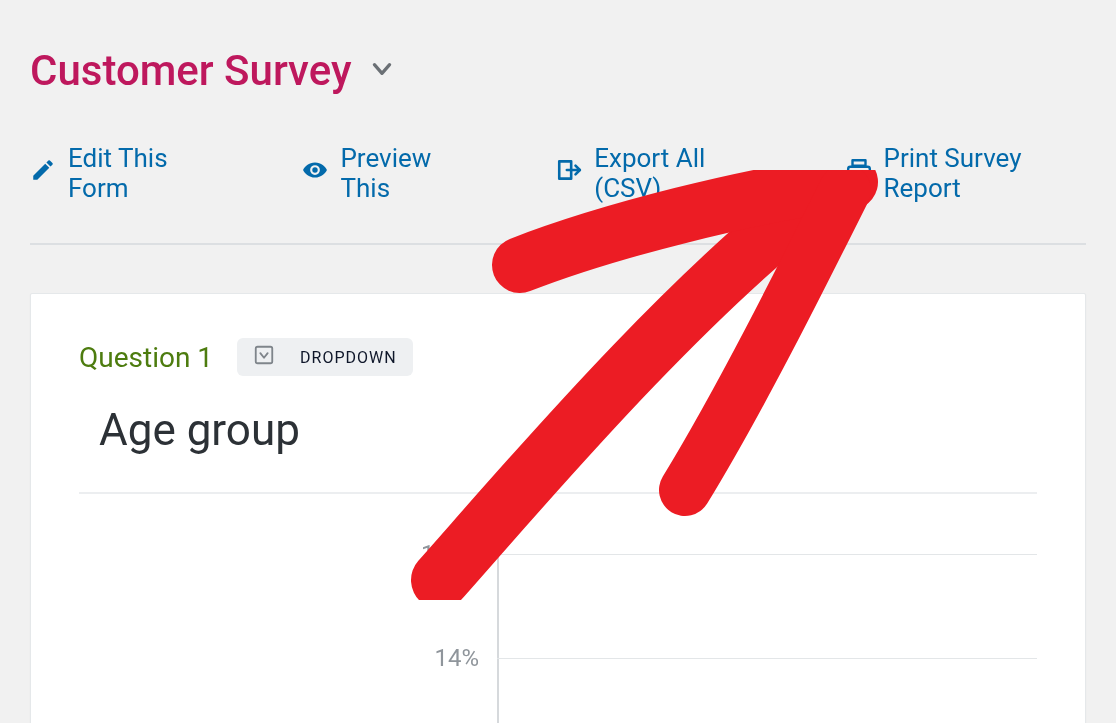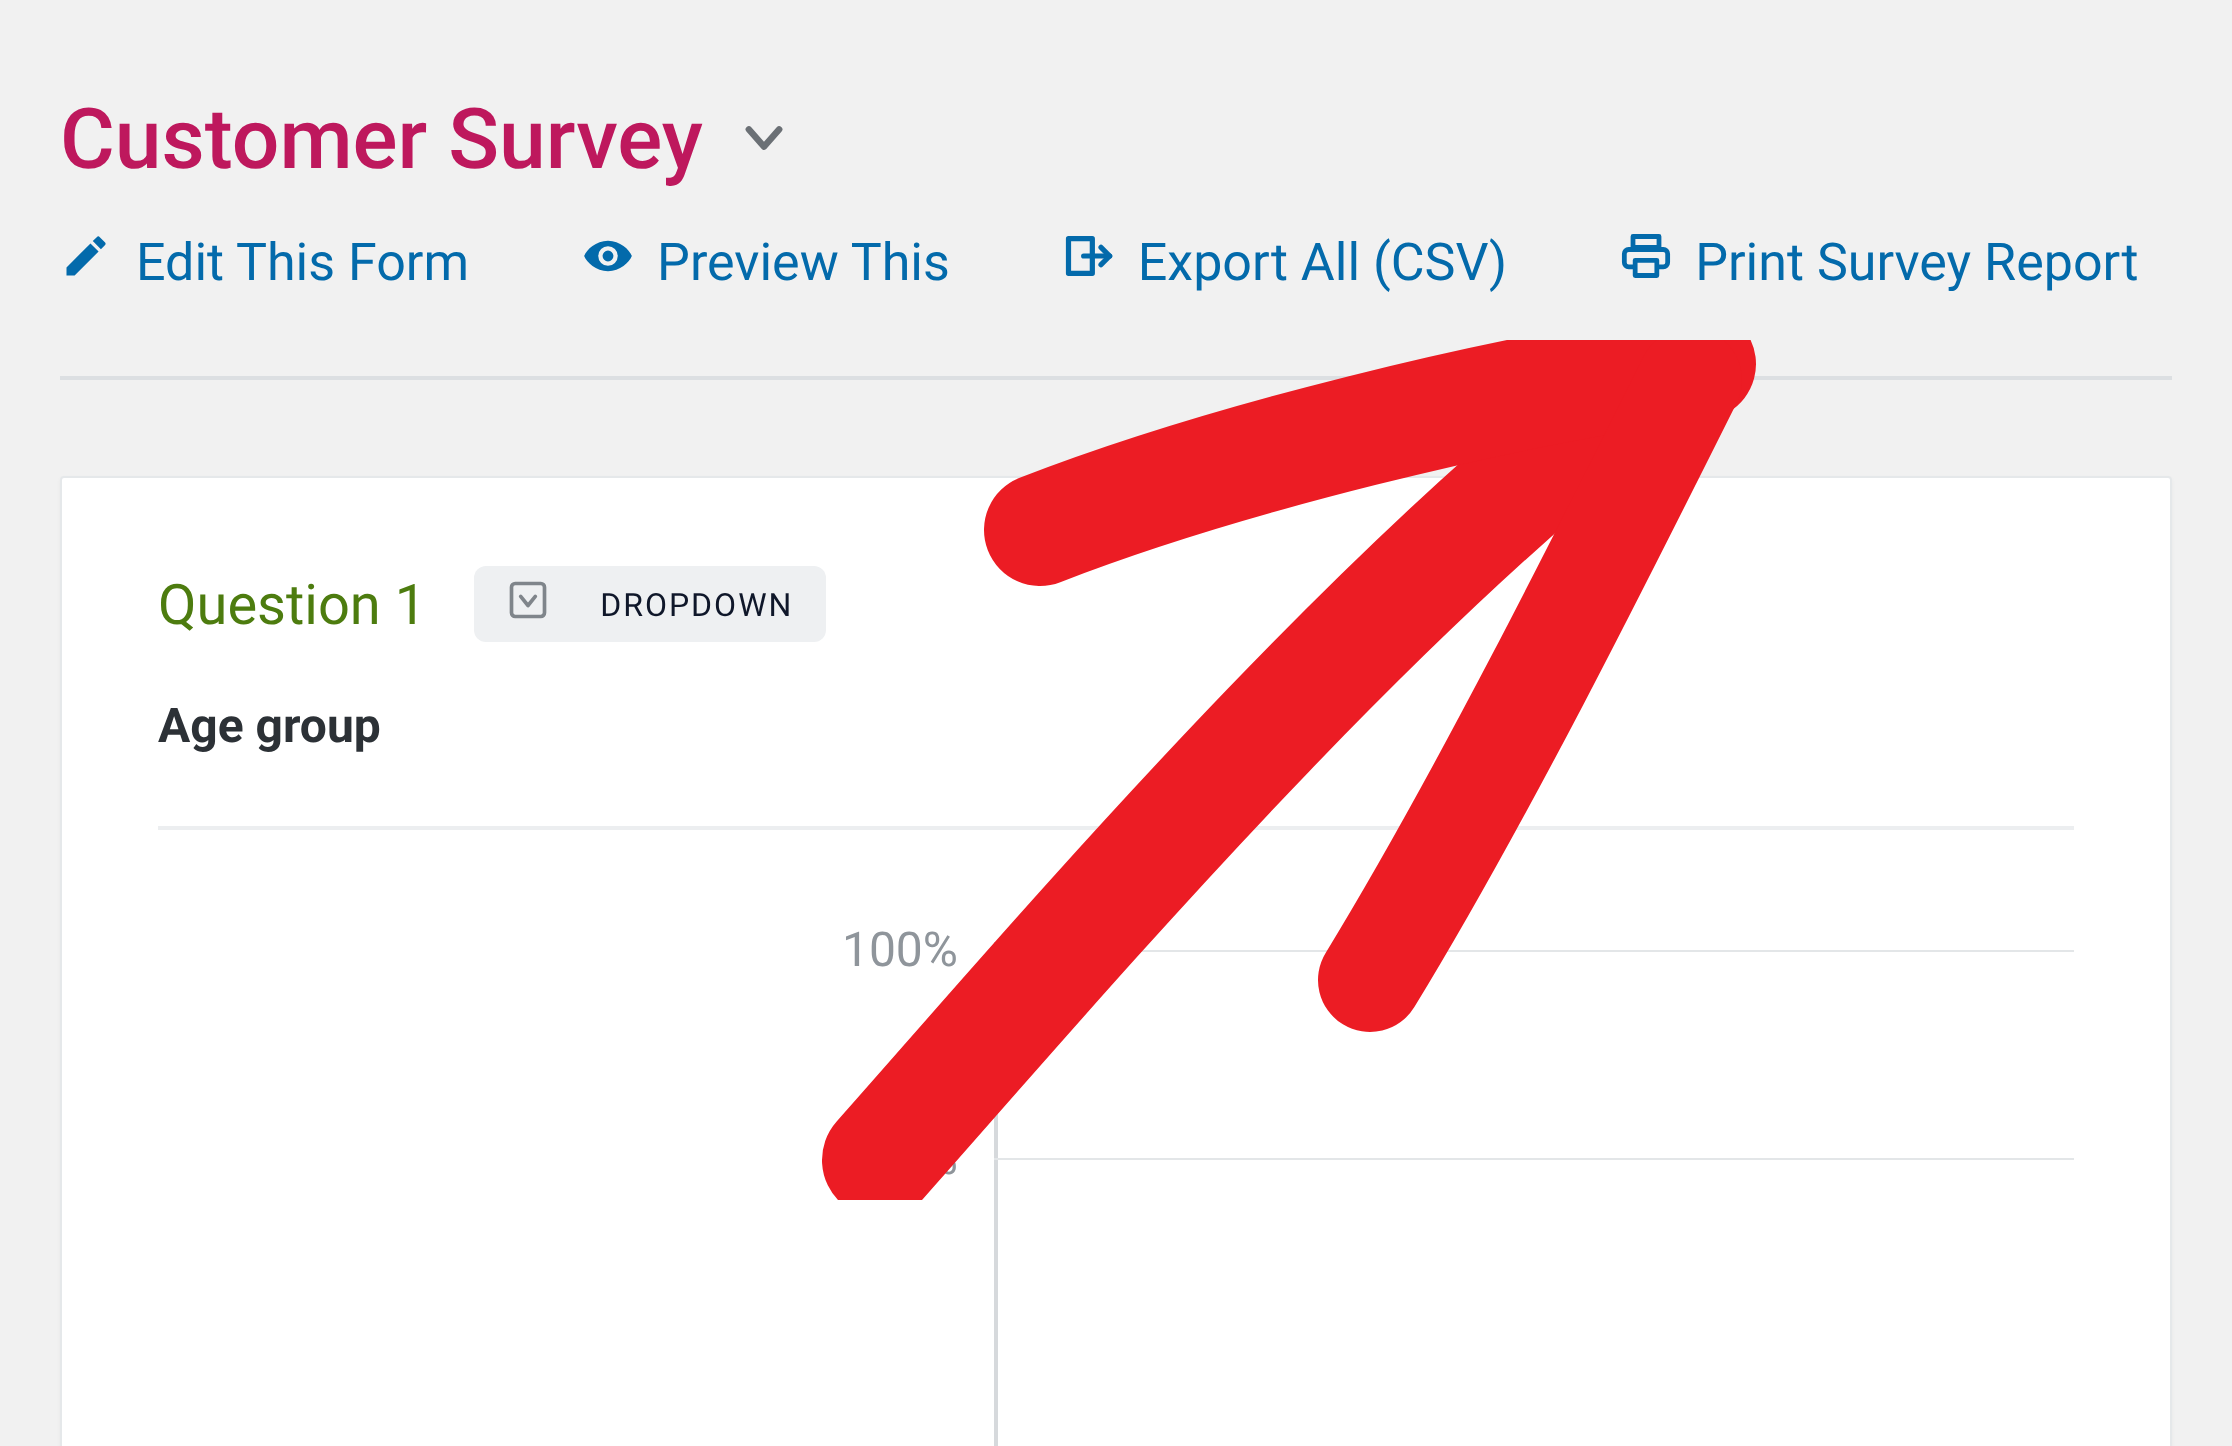--- a/index.html
+++ b/index.html
@@ -36,11 +36,10 @@
   .form-picker svg { width: 26px; height: 26px; }
 
   .action-row {
-    margin-top: 20px;
+    margin-top: 48px;
     display: flex;
     align-items: center;
-    gap: 56px;
-    text-align: center;
+    gap: 83px;
   }
 
   .action-link {

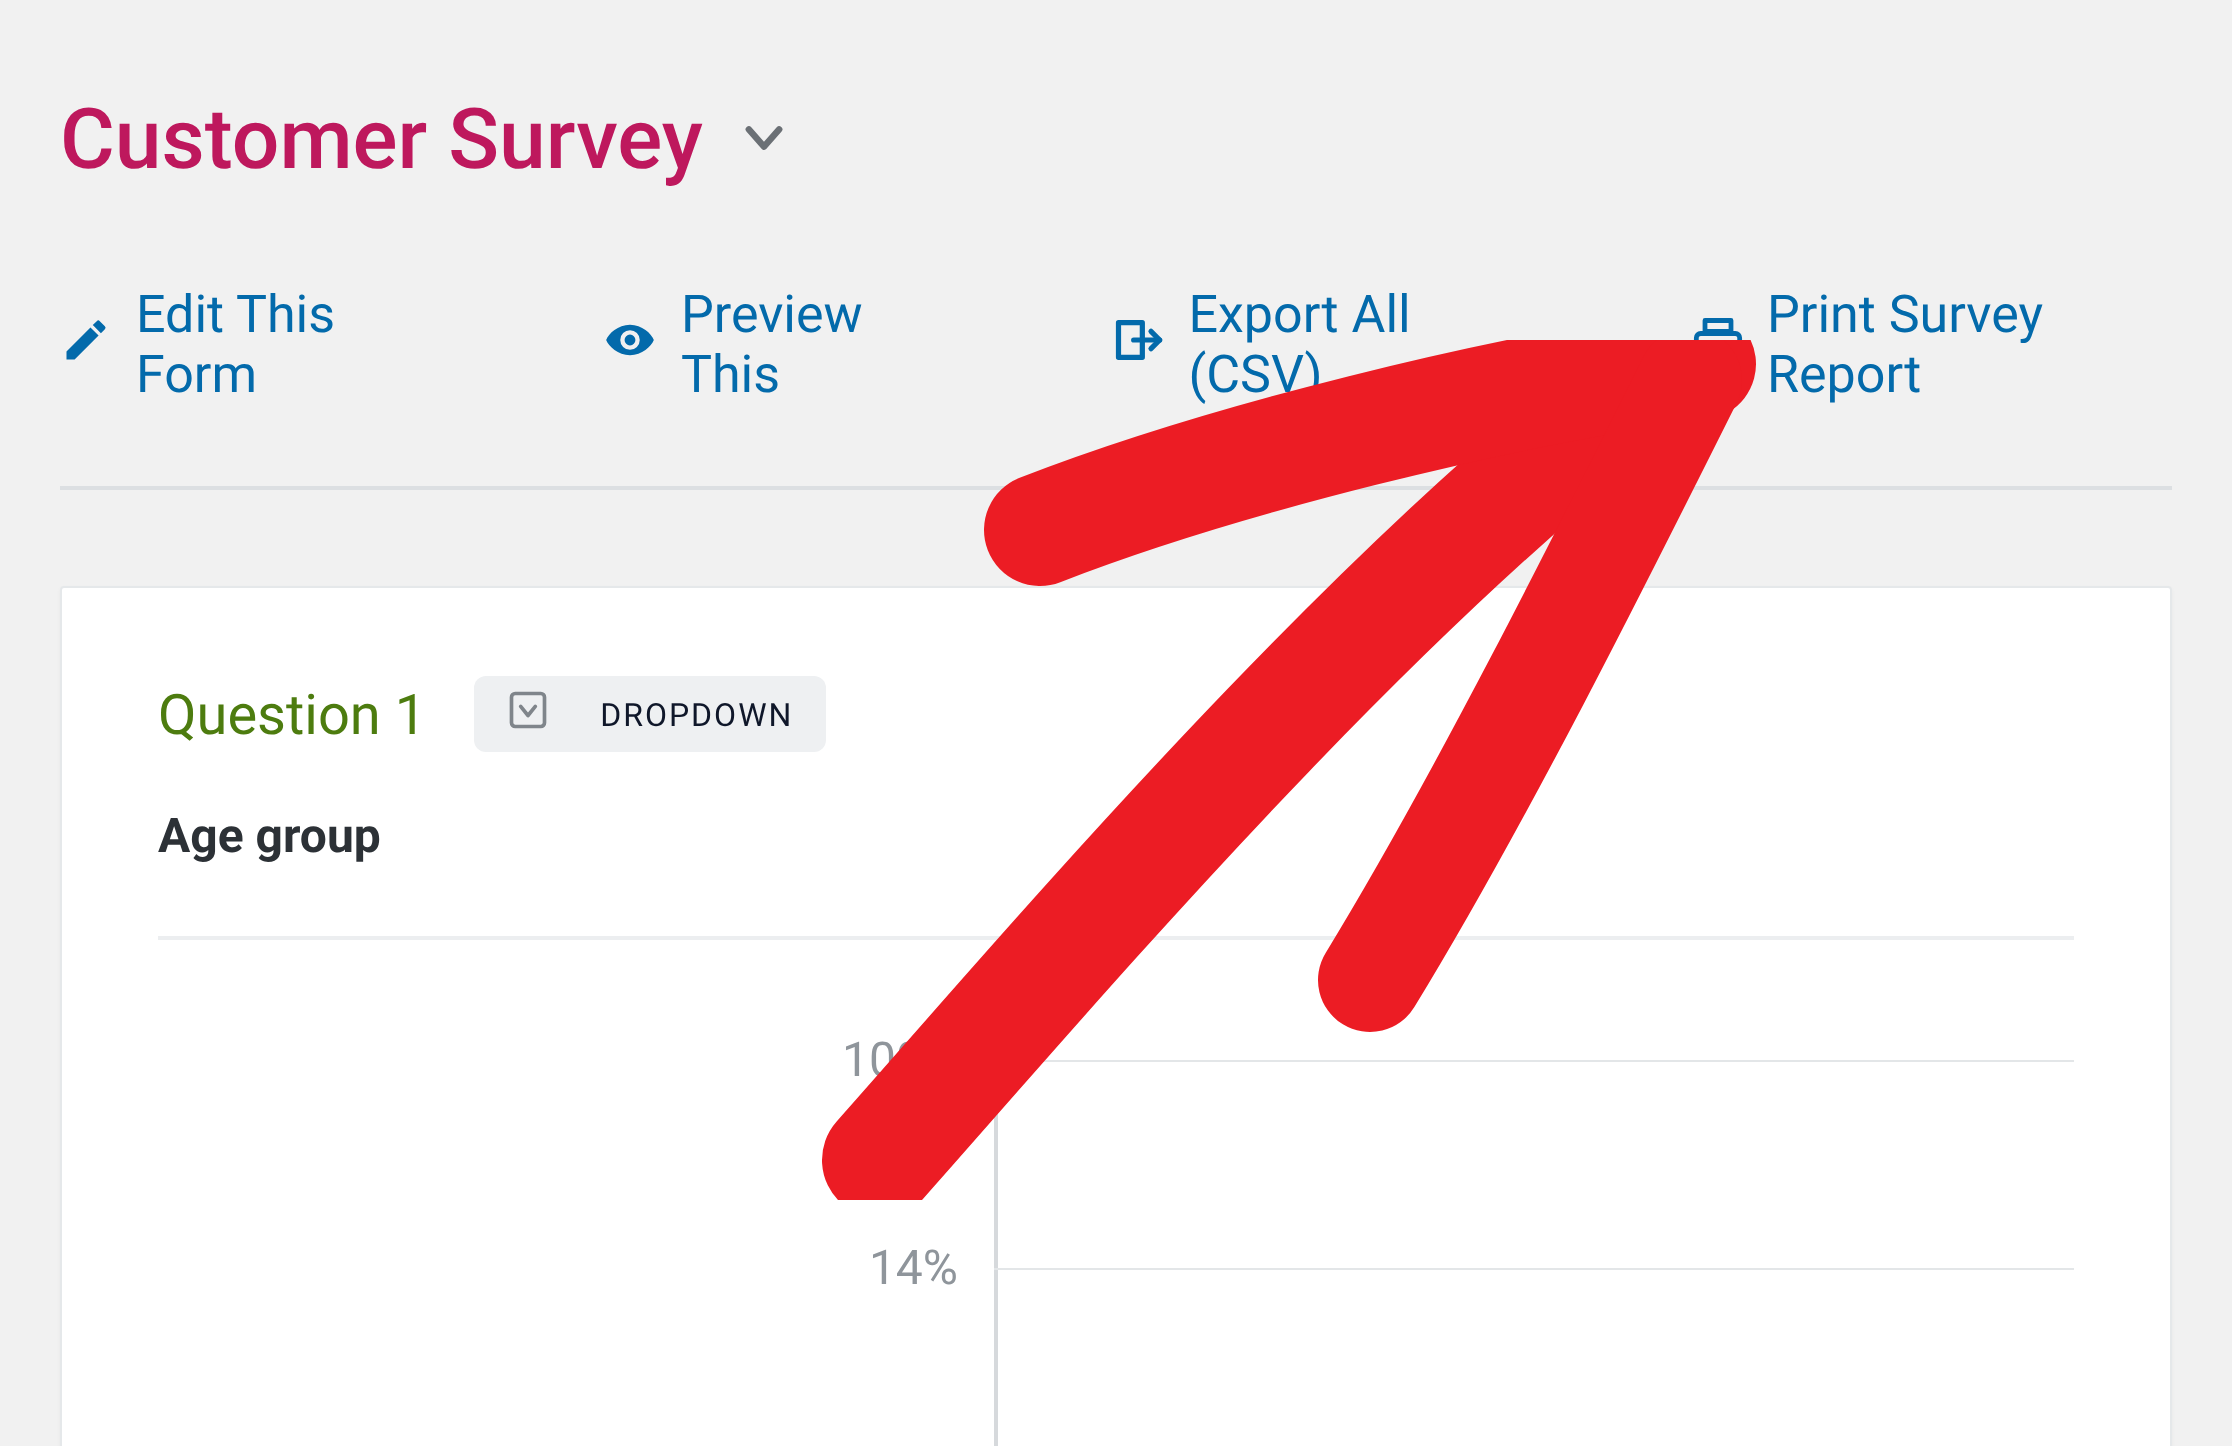--- a/index.html
+++ b/index.html
@@ -90,9 +90,10 @@
 
   .q-title {
     margin-top: 28px;
-    font-size: 24px;
-    font-weight: 700;
+    font-size: 44px;
+    font-weight: 400;
     color: #2c3136;
+    margin-left: 20px;
   }
 
   .card-hr {

